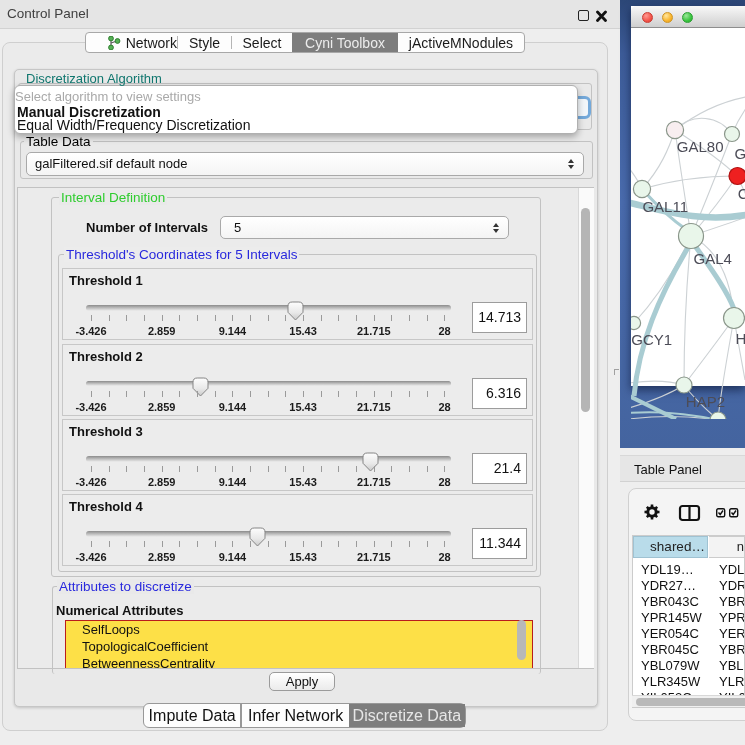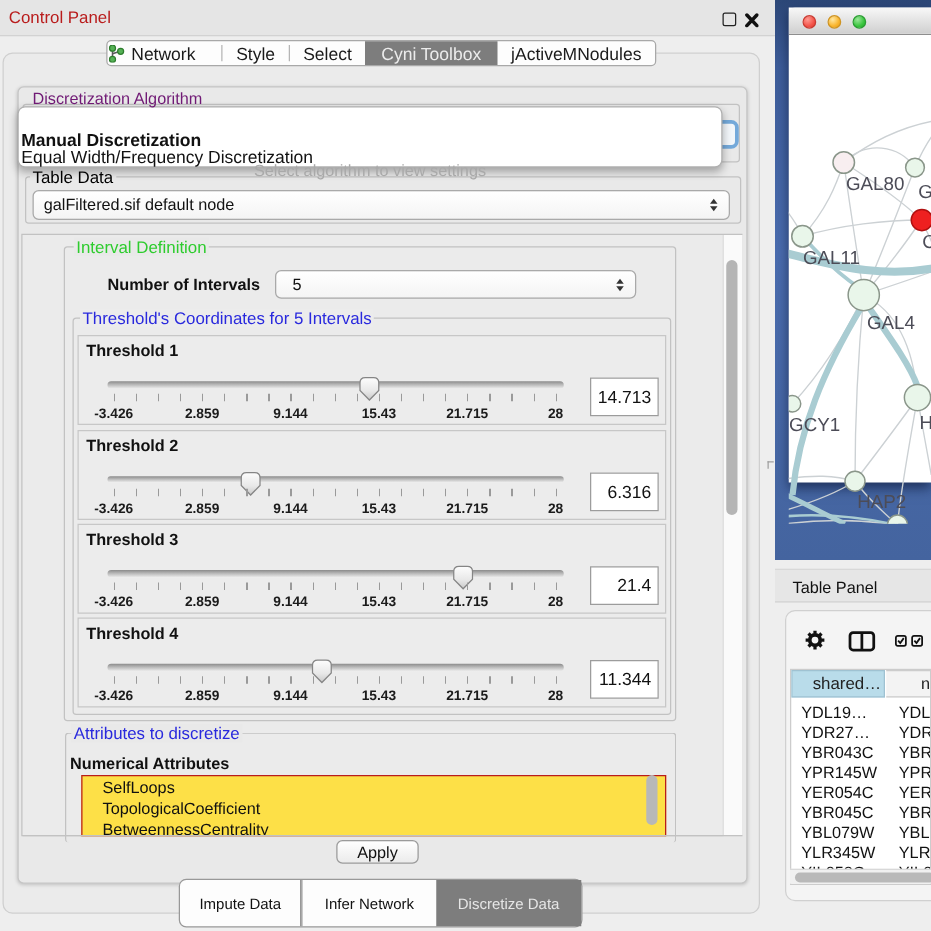--- a/index.html
+++ b/index.html
@@ -8,7 +8,7 @@
 .abs { position:absolute; }
 
 #titlebar { left:0; top:0; width:620px; height:29px; background:#e5e5e5; border-bottom:1px solid #d2d2d2; }
-#titlebar .t { position:absolute; left:7px; top:6px; font-size:13.5px; color:#b91c1c; }
+#titlebar .t { position:absolute; left:7px; top:6px; font-size:13.5px; color:#404040; }
 #undock { left:578px; top:10px; width:11px; height:11px; border:1.5px solid #222; border-radius:2px; }
 #closex { left:596px; top:10px; }
 #outerpanel { left:2px; top:42px; width:606px; height:689px; background:#ebebeb; border:1px solid #cfcfcf; border-radius:8px; }

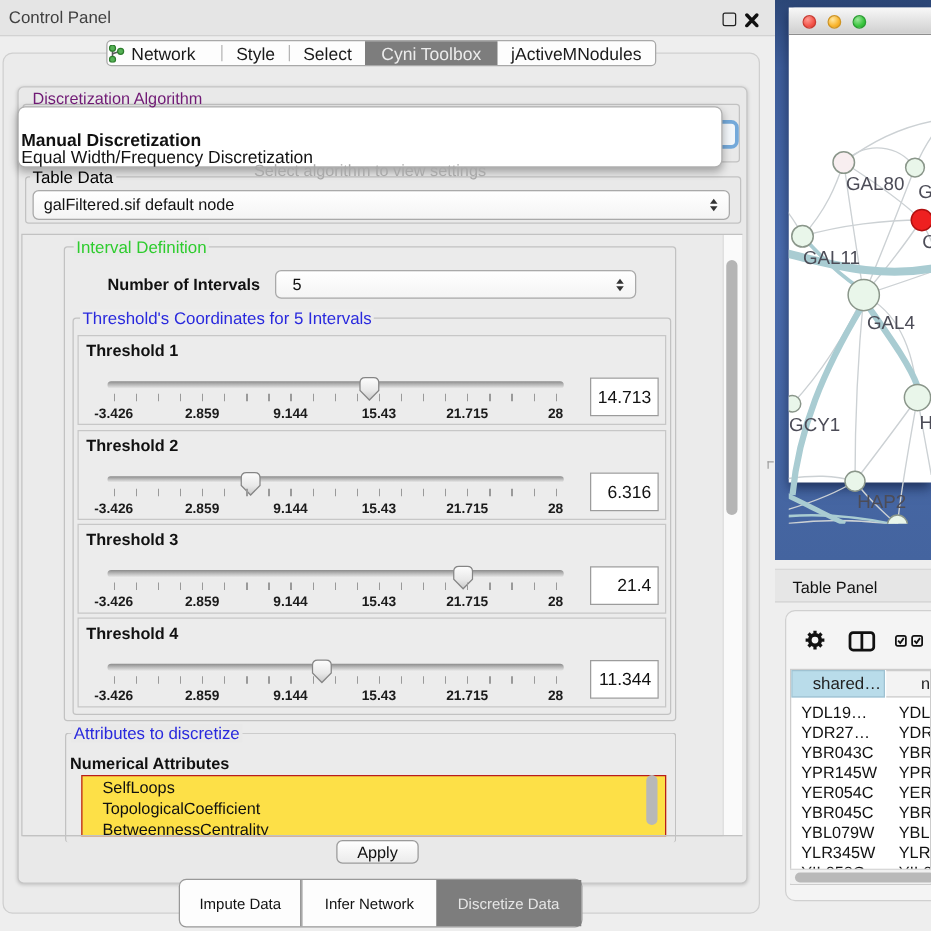--- a/index.html
+++ b/index.html
@@ -91,7 +91,7 @@
 <div class="abs" id="innerpanel"></div>
 
 <div class="abs" id="tabbar">
-  <div class="seg" style="width:91px; justify-content:flex-start; padding-left:1px;">
+  <div class="seg" style="width:91px; justify-content:flex-end; padding-left:1px;">
     <svg width="13" height="14" viewBox="0 0 13 14" style="margin-right:5px;">
       <line x1="3" y1="2.5" x2="3" y2="11.5" stroke="#5a5a5a" stroke-width="1.2"></line>
       <line x1="3" y1="7" x2="9" y2="5" stroke="#5a5a5a" stroke-width="1.2"></line>

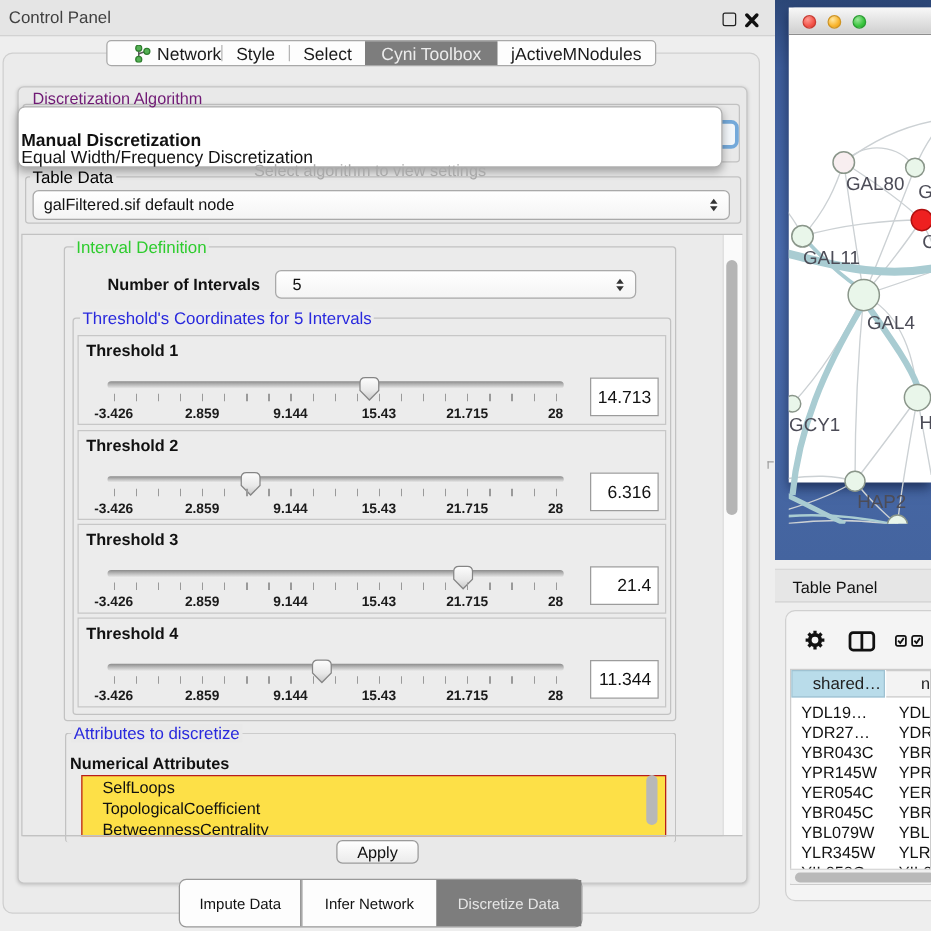--- a/index.html
+++ b/index.html
@@ -32,7 +32,7 @@
 #popup .prompt { position:absolute; left:0; right:0; top:2.5px; text-align:center; font-size:13px; color:#a9a9a9;margin-top:40px; }
 #popup .it1 { position:absolute; left:2px; top:17.5px; font-size:14px; font-weight:bold; color:#111; }
 #popup .it2 { position:absolute; left:2px; top:30.5px; font-size:14px; color:#111; }
-#fadedlbl { left:26px; top:71px; font-size:13px; color:#701a75; z-index:41; }
+#fadedlbl { left:26px; top:71px; font-size:13px; color:#0f766e; z-index:41; }
 #focusring { left:566px; top:96px; width:25px; height:23px; border:3px solid #74a9da; border-radius:6px; background:#f2f6fa; z-index:35; }
 
 #scrollpane { left:17px; top:187px; width:577px; height:482px; background:#ebebeb; border:1px solid #c2c2c2; }

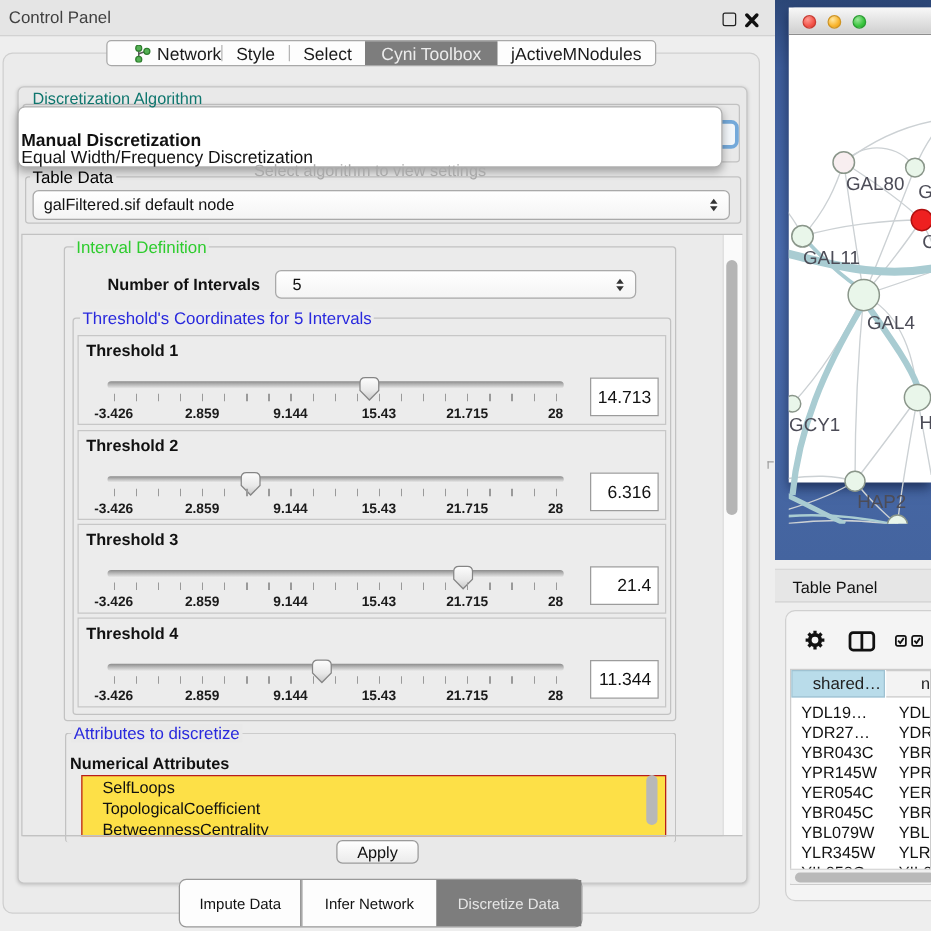--- a/index.html
+++ b/index.html
@@ -29,7 +29,7 @@
 .arr-dn { border-top:5px solid #333; }
 
 #popup { left:14px; top:85px; width:564px; height:49px; background:#ffffff; border:1px solid #b0b0b0; border-radius:6px; box-shadow:0 3px 7px rgba(0,0,0,0.30); z-index:40; }
-#popup .prompt { position:absolute; left:0; right:0; top:2.5px; text-align:center; font-size:13px; color:#a9a9a9;margin-top:40px; }
+#popup .prompt { position:absolute; left:0; right:0; top:2.5px; text-align:left; font-size:13px; color:#a9a9a9; }
 #popup .it1 { position:absolute; left:2px; top:17.5px; font-size:14px; font-weight:bold; color:#111; }
 #popup .it2 { position:absolute; left:2px; top:30.5px; font-size:14px; color:#111; }
 #fadedlbl { left:26px; top:71px; font-size:13px; color:#0f766e; z-index:41; }

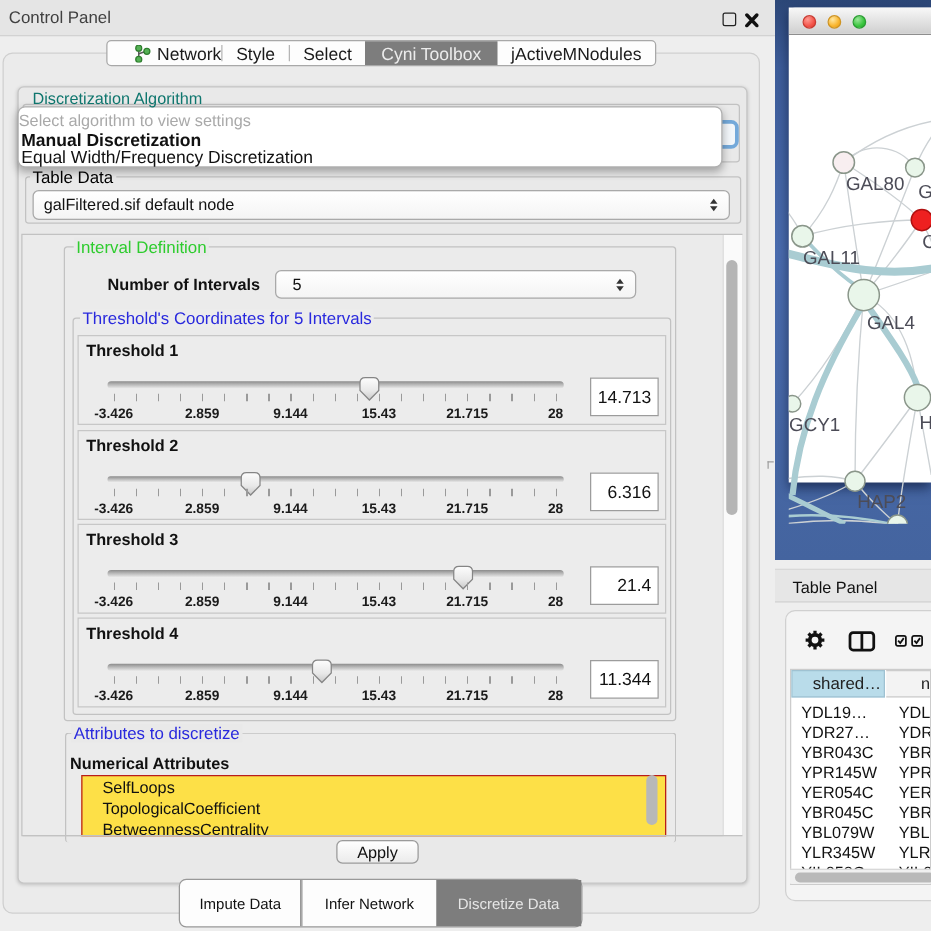--- a/index.html
+++ b/index.html
@@ -53,7 +53,7 @@
 #listthumb { left:517px; top:620px; width:9px; height:40px; background:#b8b8b8; border-radius:5px; z-index:5; }
 
 #applybtn { left:269px; top:672px; width:66px; height:19px; background:linear-gradient(180deg,#ffffff,#ebebeb); border:1px solid #9b9b9b; border-radius:5px; font-size:13px; color:#111; text-align:center; line-height:17px; z-index:6; }
-#bottabs { left:143px; top:703px; width:323px; height:39px; background:#fdfdfd; border:1px solid #989898; border-radius:6px; display:flex; font-size:12px; color:#111; z-index:10; }
+#bottabs { left:143px; top:703px; width:323px; height:25px; background:#fdfdfd; border:1px solid #989898; border-radius:6px; display:flex; font-size:16px; color:#111; z-index:10; }
 #bottabs .seg { display:flex; align-items:center; justify-content:center; height:100%; }
 #bottabs .dark { background:#7d7d7d; color:#e6e6e6; }
 

